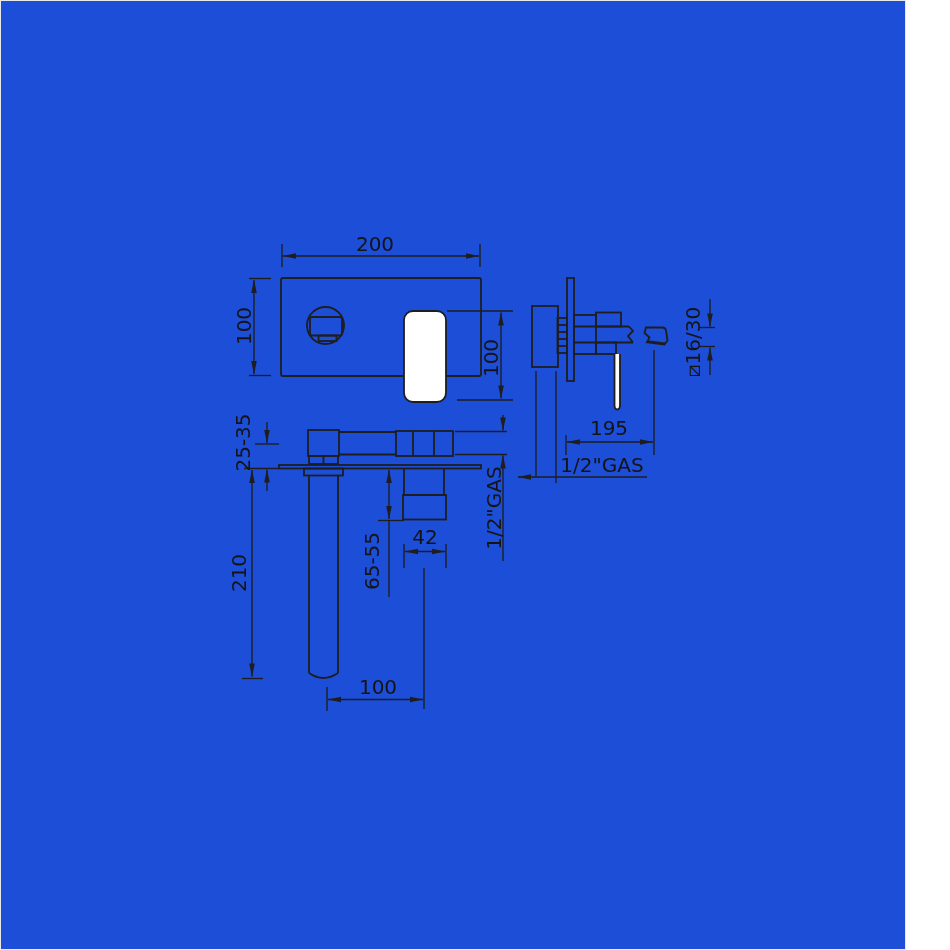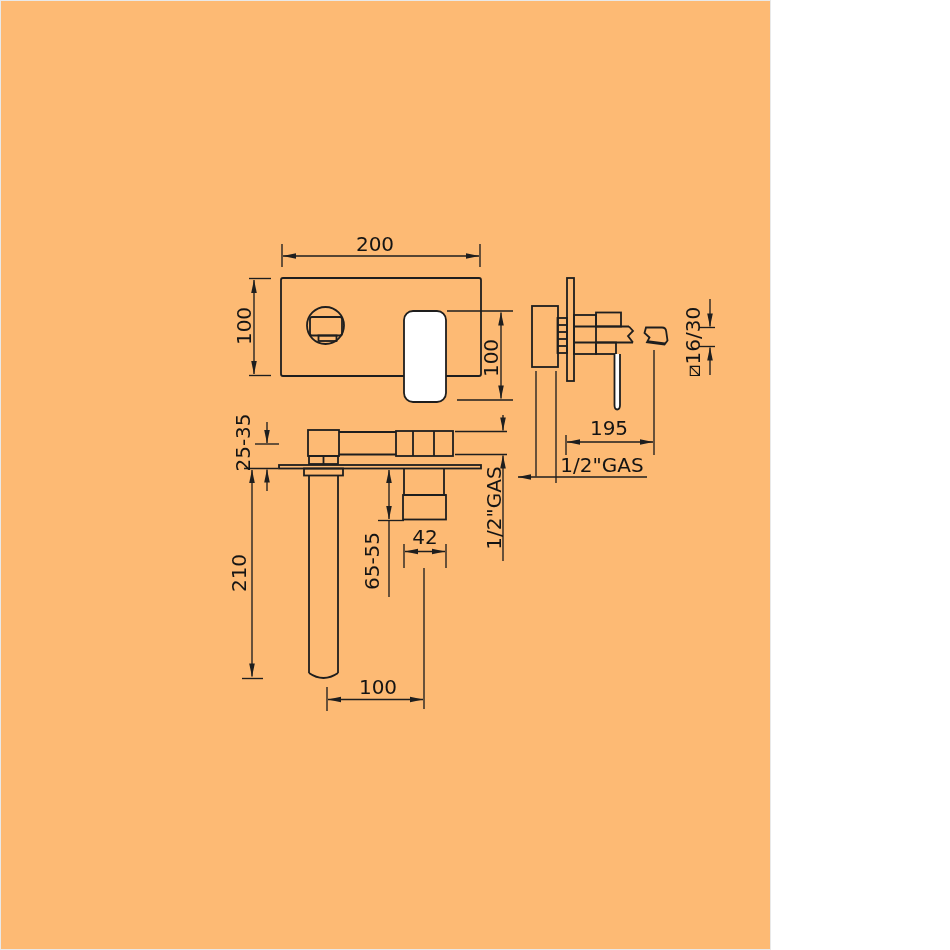--- a/index.html
+++ b/index.html
@@ -4,7 +4,7 @@
 <style>
   html,body{margin:0;padding:0;background:#ffffff;}
   .stage{
-    position:relative;width:771px;height:950px;background:#fdba74;
+    position:relative;width:906px;height:950px;background:#1d4ed8;
     border:1px solid #e9e9e9;box-sizing:border-box;overflow:hidden;
     font-family:"DejaVu Sans", "Liberation Sans", sans-serif;
   }

